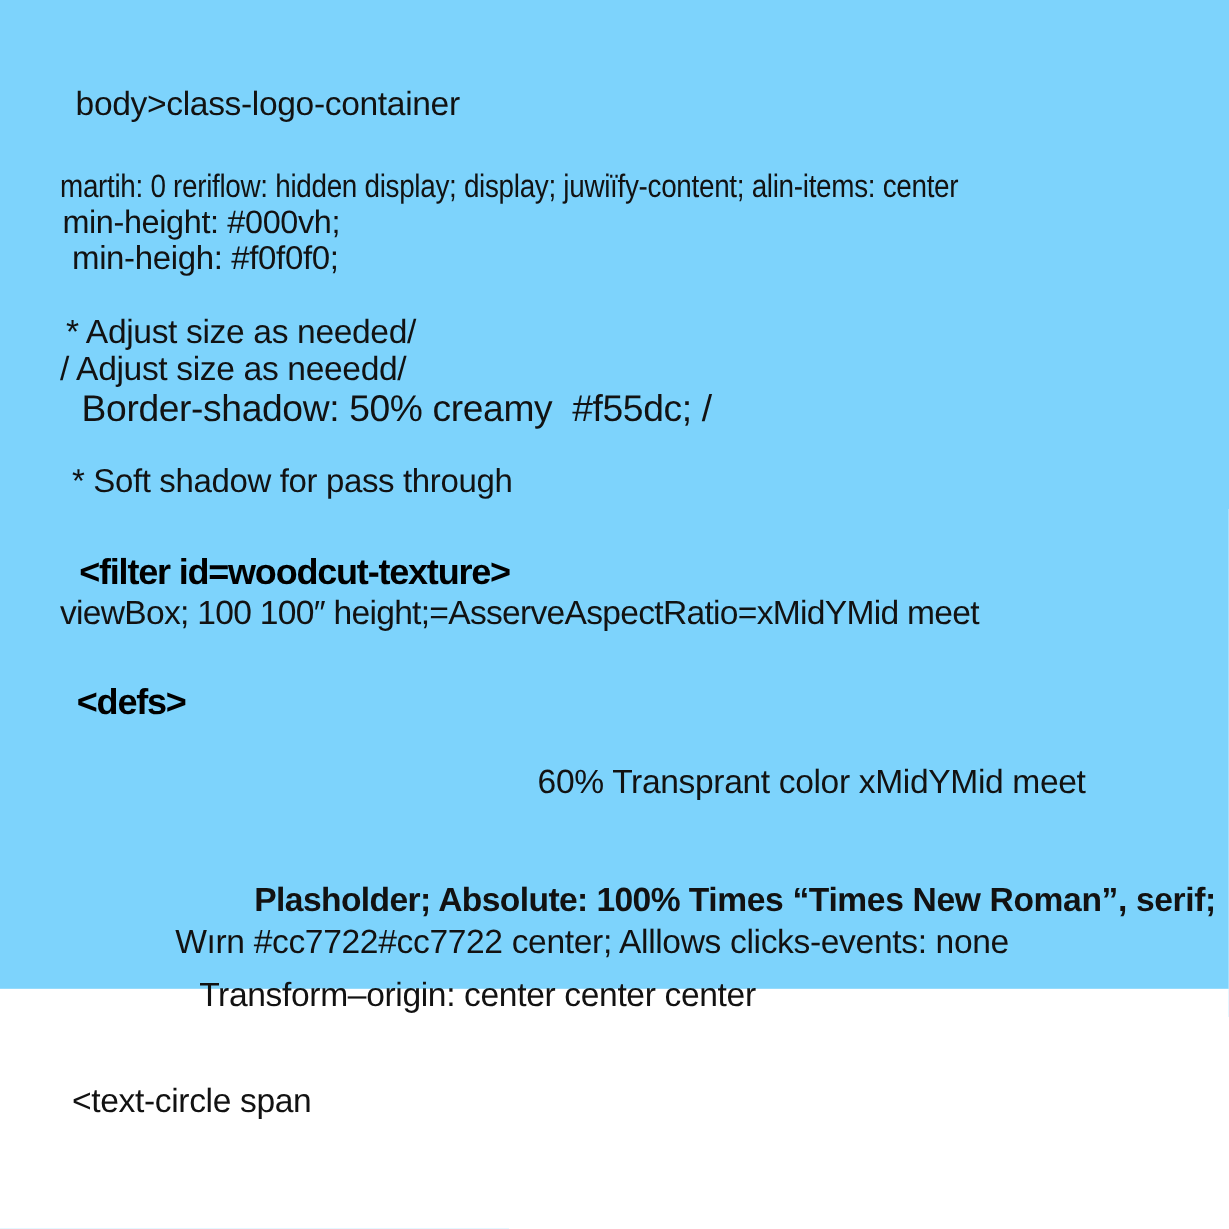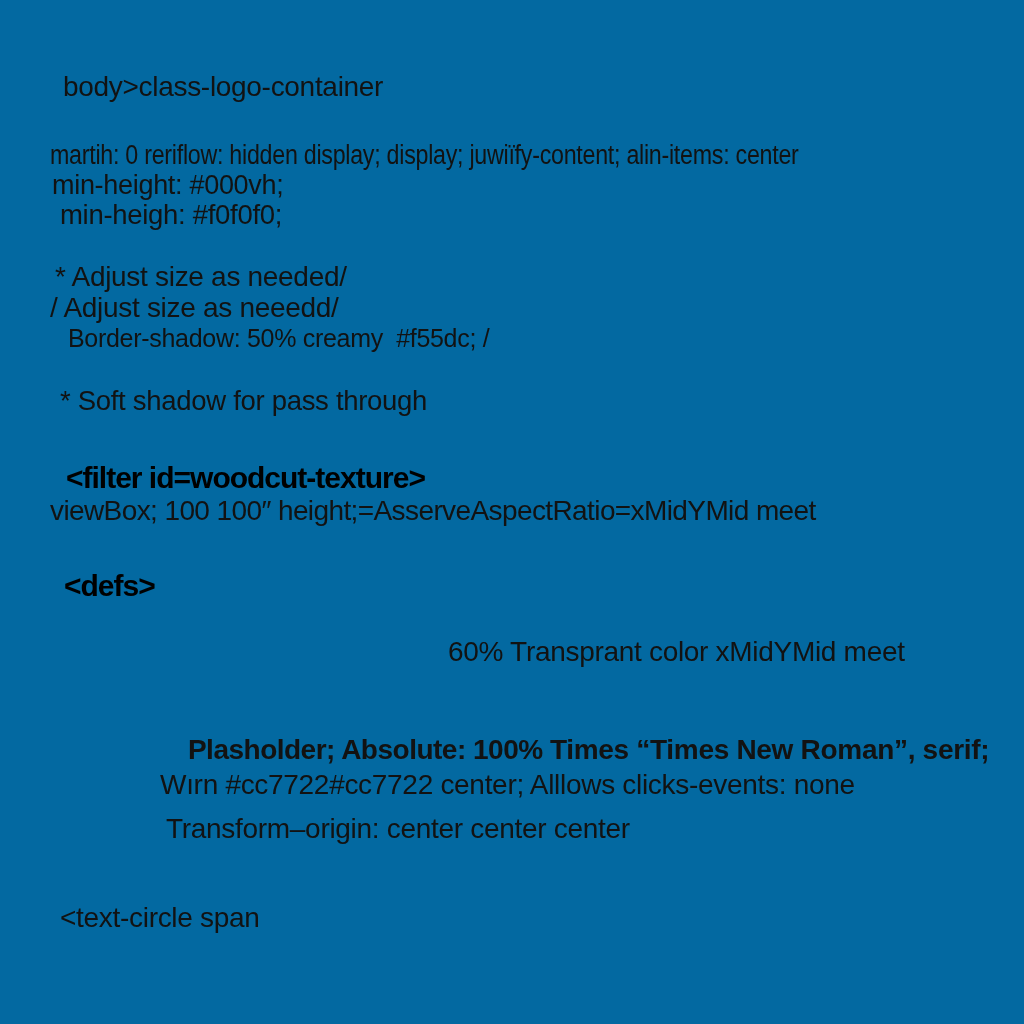--- a/index.html
+++ b/index.html
@@ -11,8 +11,8 @@
   }
   .page{
     position:relative;
-    width:1024px;height:1024px;
-    background:#0369a1;
+    width:1024px;height:824px;
+    background:#7dd3fc;
   }
   .ln{
     position:absolute;

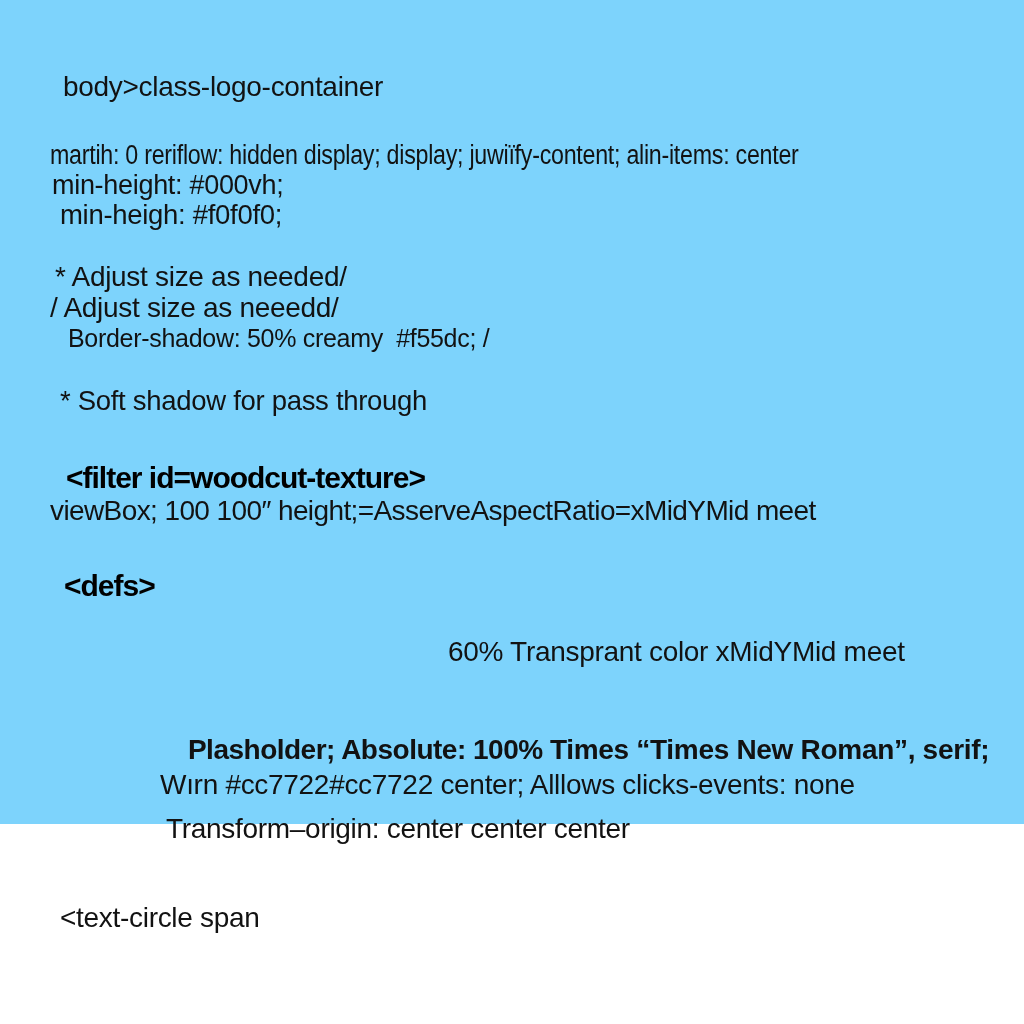--- a/index.html
+++ b/index.html
@@ -51,7 +51,7 @@
 
   <div class="ln" style="top:293px;left:50px;font-size:28px;text-align:center;">/ Adjust size as neeedd/</div>
 
-  <div class="ln" style="top:325px;left:68px;font-size:25px;">Border-shadow: 50% creamy  #f55dc; /</div>
+  <div class="ln" style="top:325px;left:68px;font-size:31px;">Border-shadow: 50% creamy  #f55dc; /</div>
 
 
   <div class="ln" style="top:387px;left:60px;font-size:27.5px;">* Soft shadow for pass through</div>

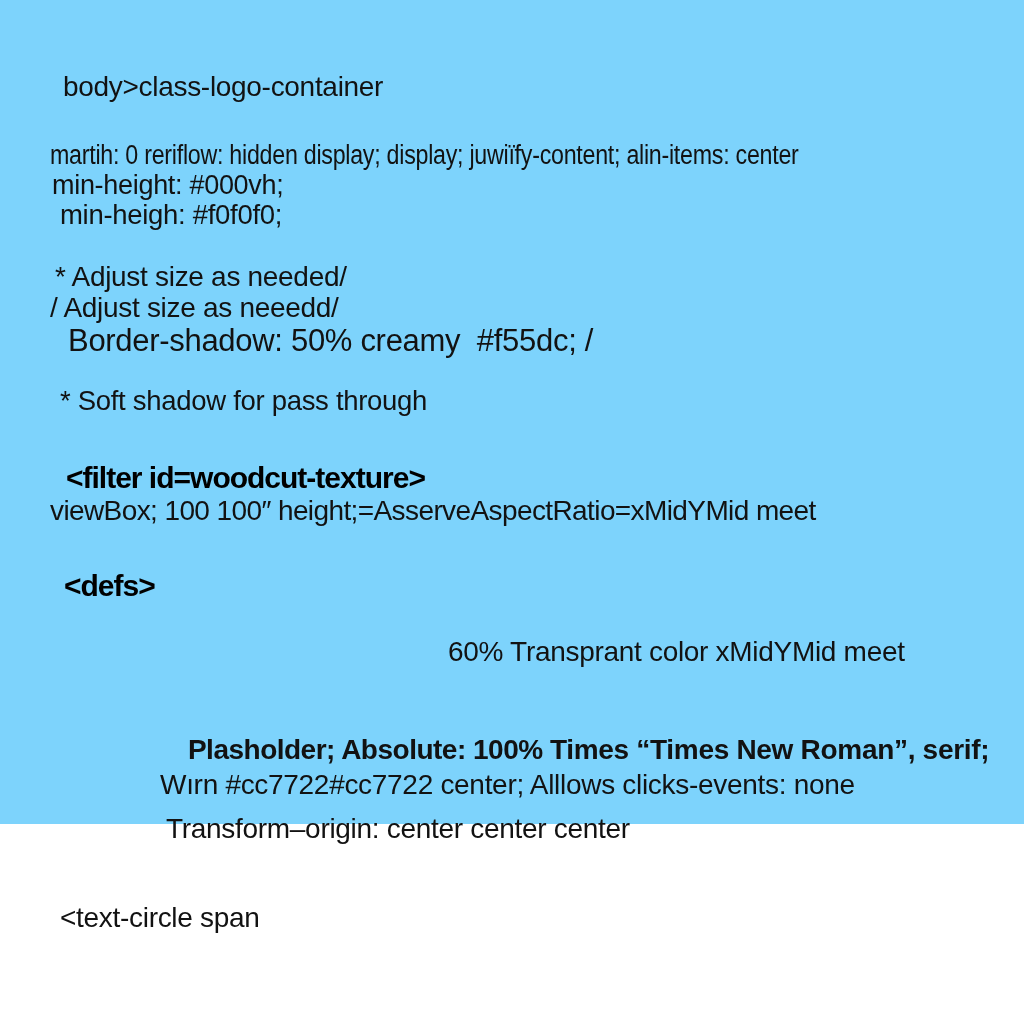--- a/index.html
+++ b/index.html
@@ -31,7 +31,7 @@
     letter-spacing:-1px;
   }
   .med{font-weight:500;}
-  .seg-lead{font-weight:600;letter-spacing:-0.5px;}
+  .seg-lead{font-weight:600;letter-spacing:-0.5px;margin-left:24px;}
   .seg-rest{font-weight:700;}
 </style>
 </head>

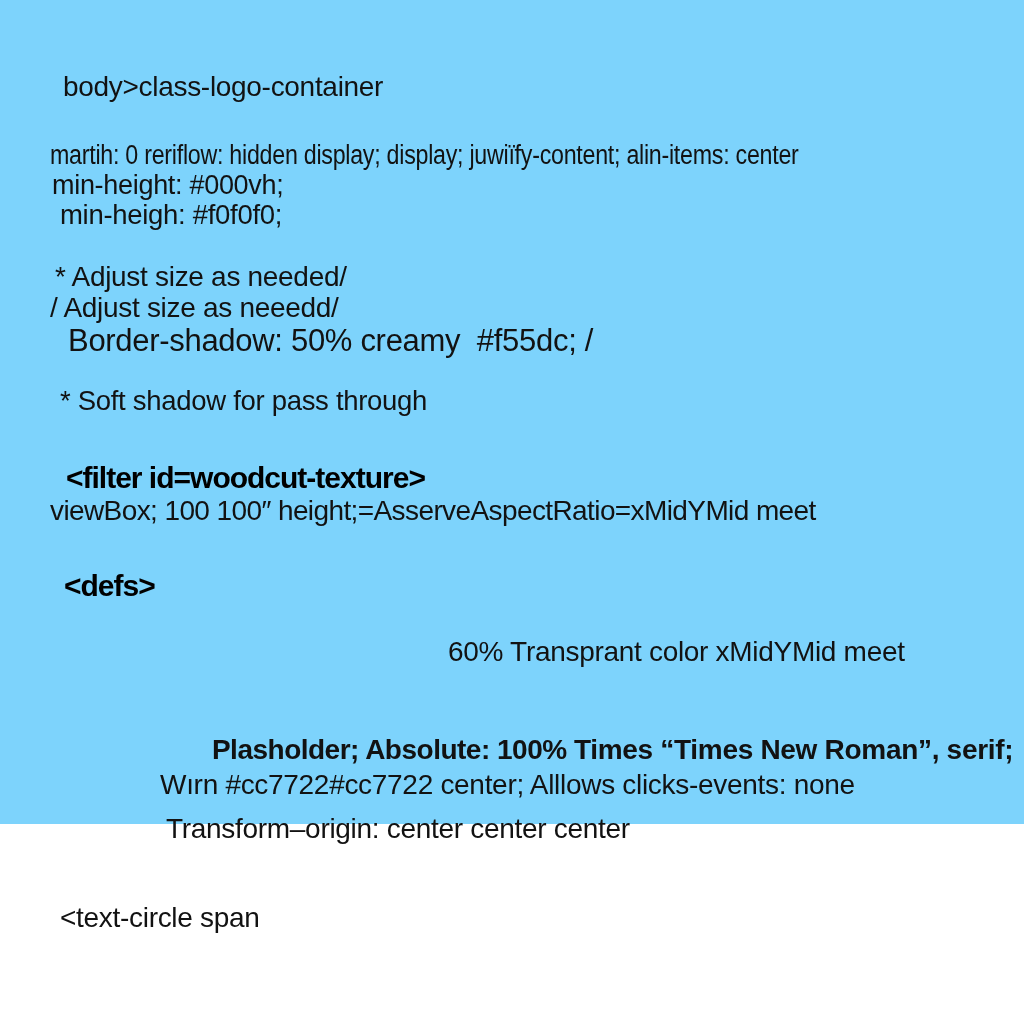--- a/index.html
+++ b/index.html
@@ -70,7 +70,7 @@
   </div>
 
 
-  <div class="ln" style="top:770px;left:160px;font-size:28px;">Wırn #cc7722#cc7722 center; Alllows clicks-events: none</div>
+  <div class="ln" style="top:770px;left:146px;font-size:28px;">Wırn #cc7722#cc7722 center; Alllows clicks-events: none</div>
 
   <div class="ln" style="top:802px;left:166px;font-size:28px;margin-top:12px;">Transform–origin: center center center</div>
 

